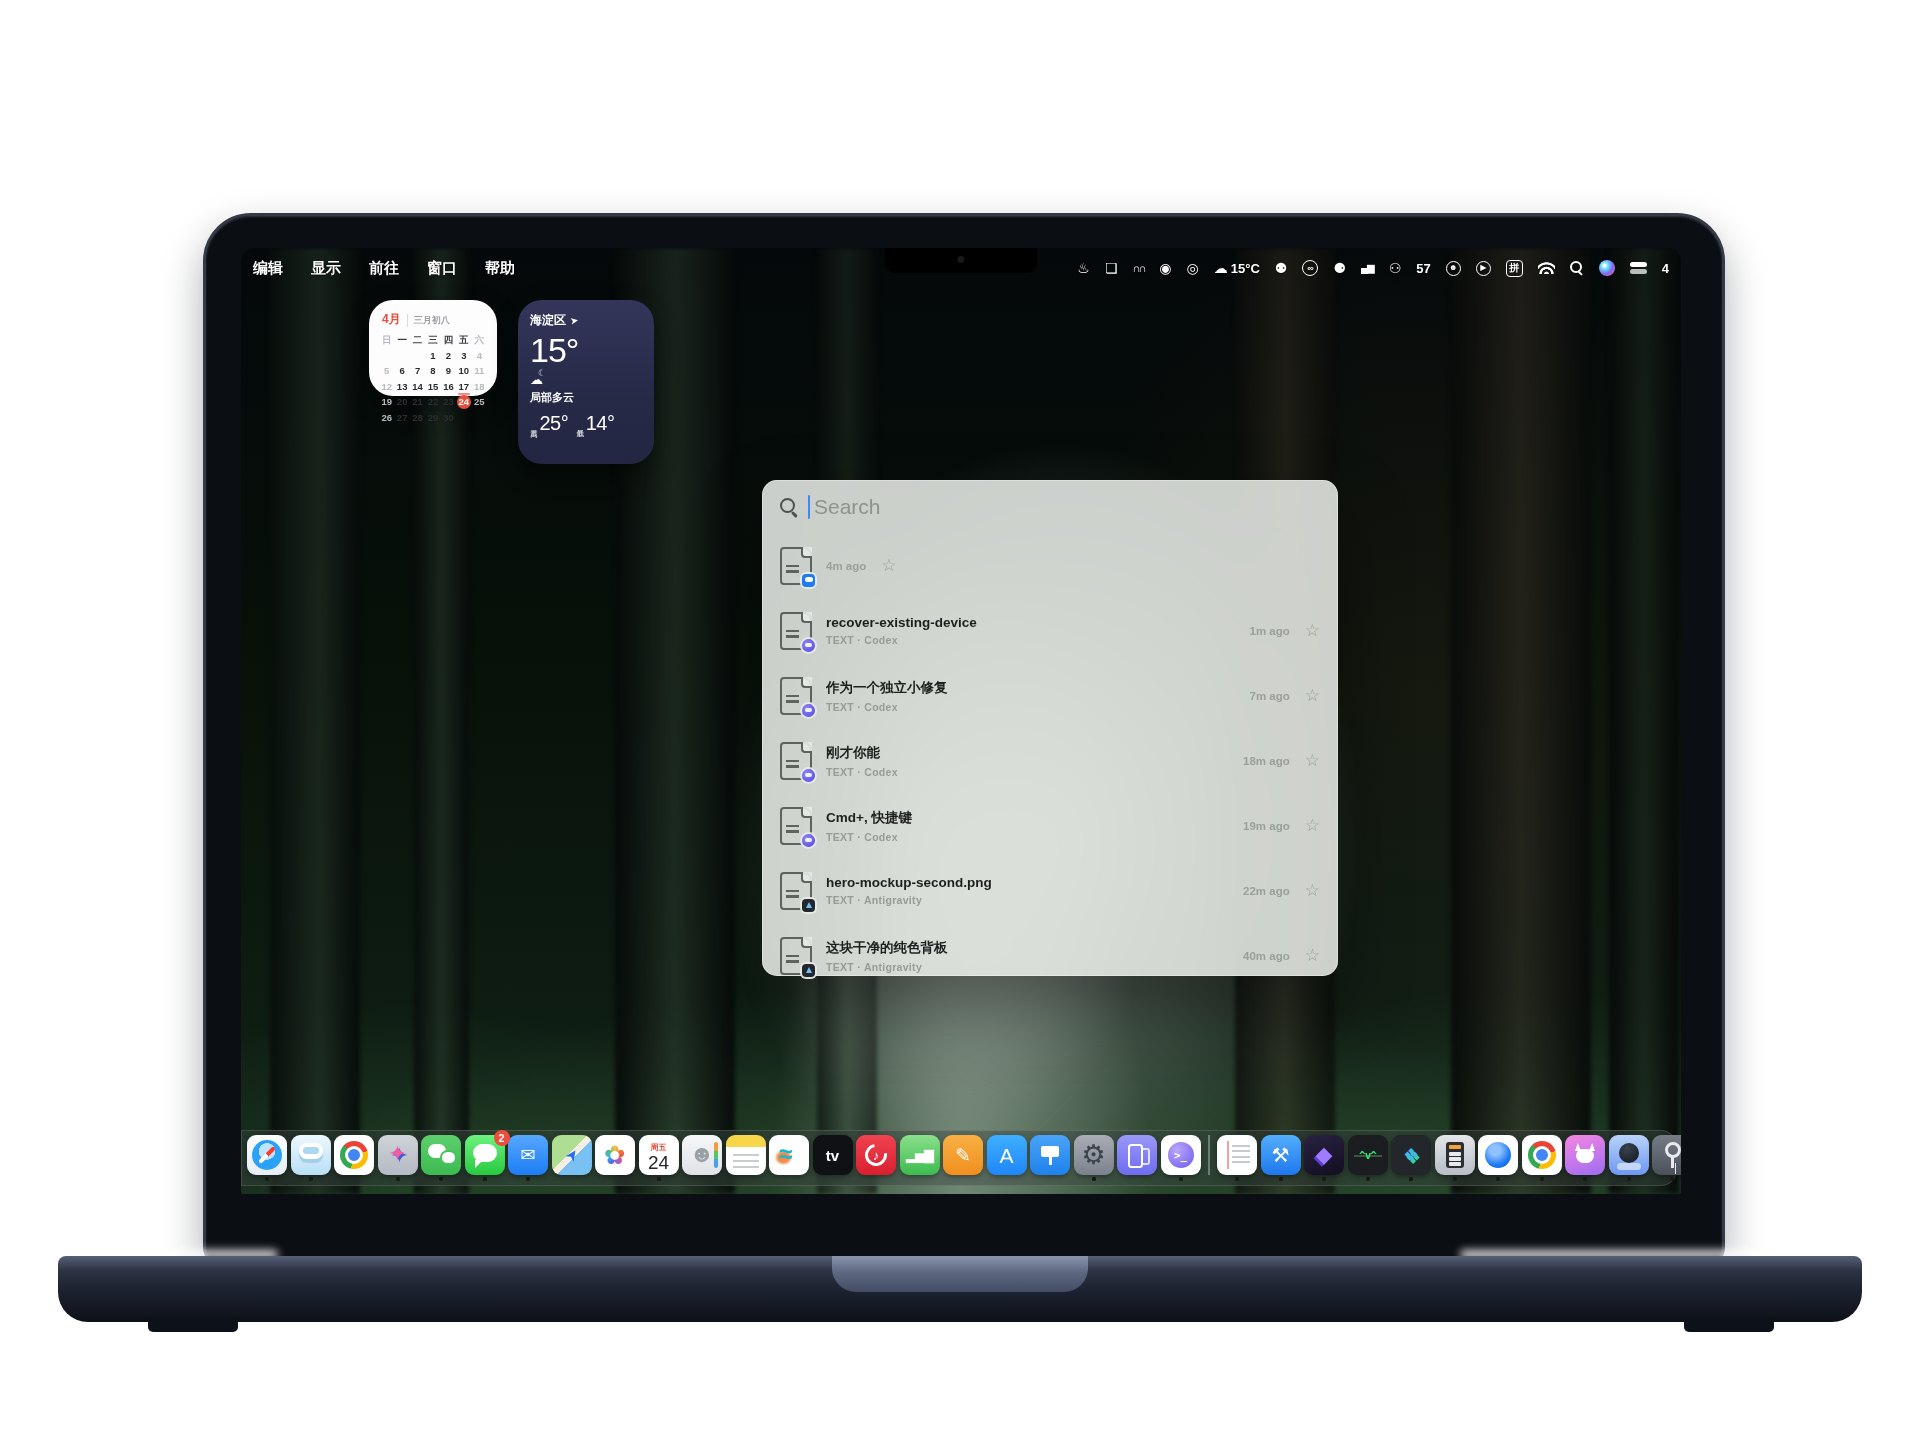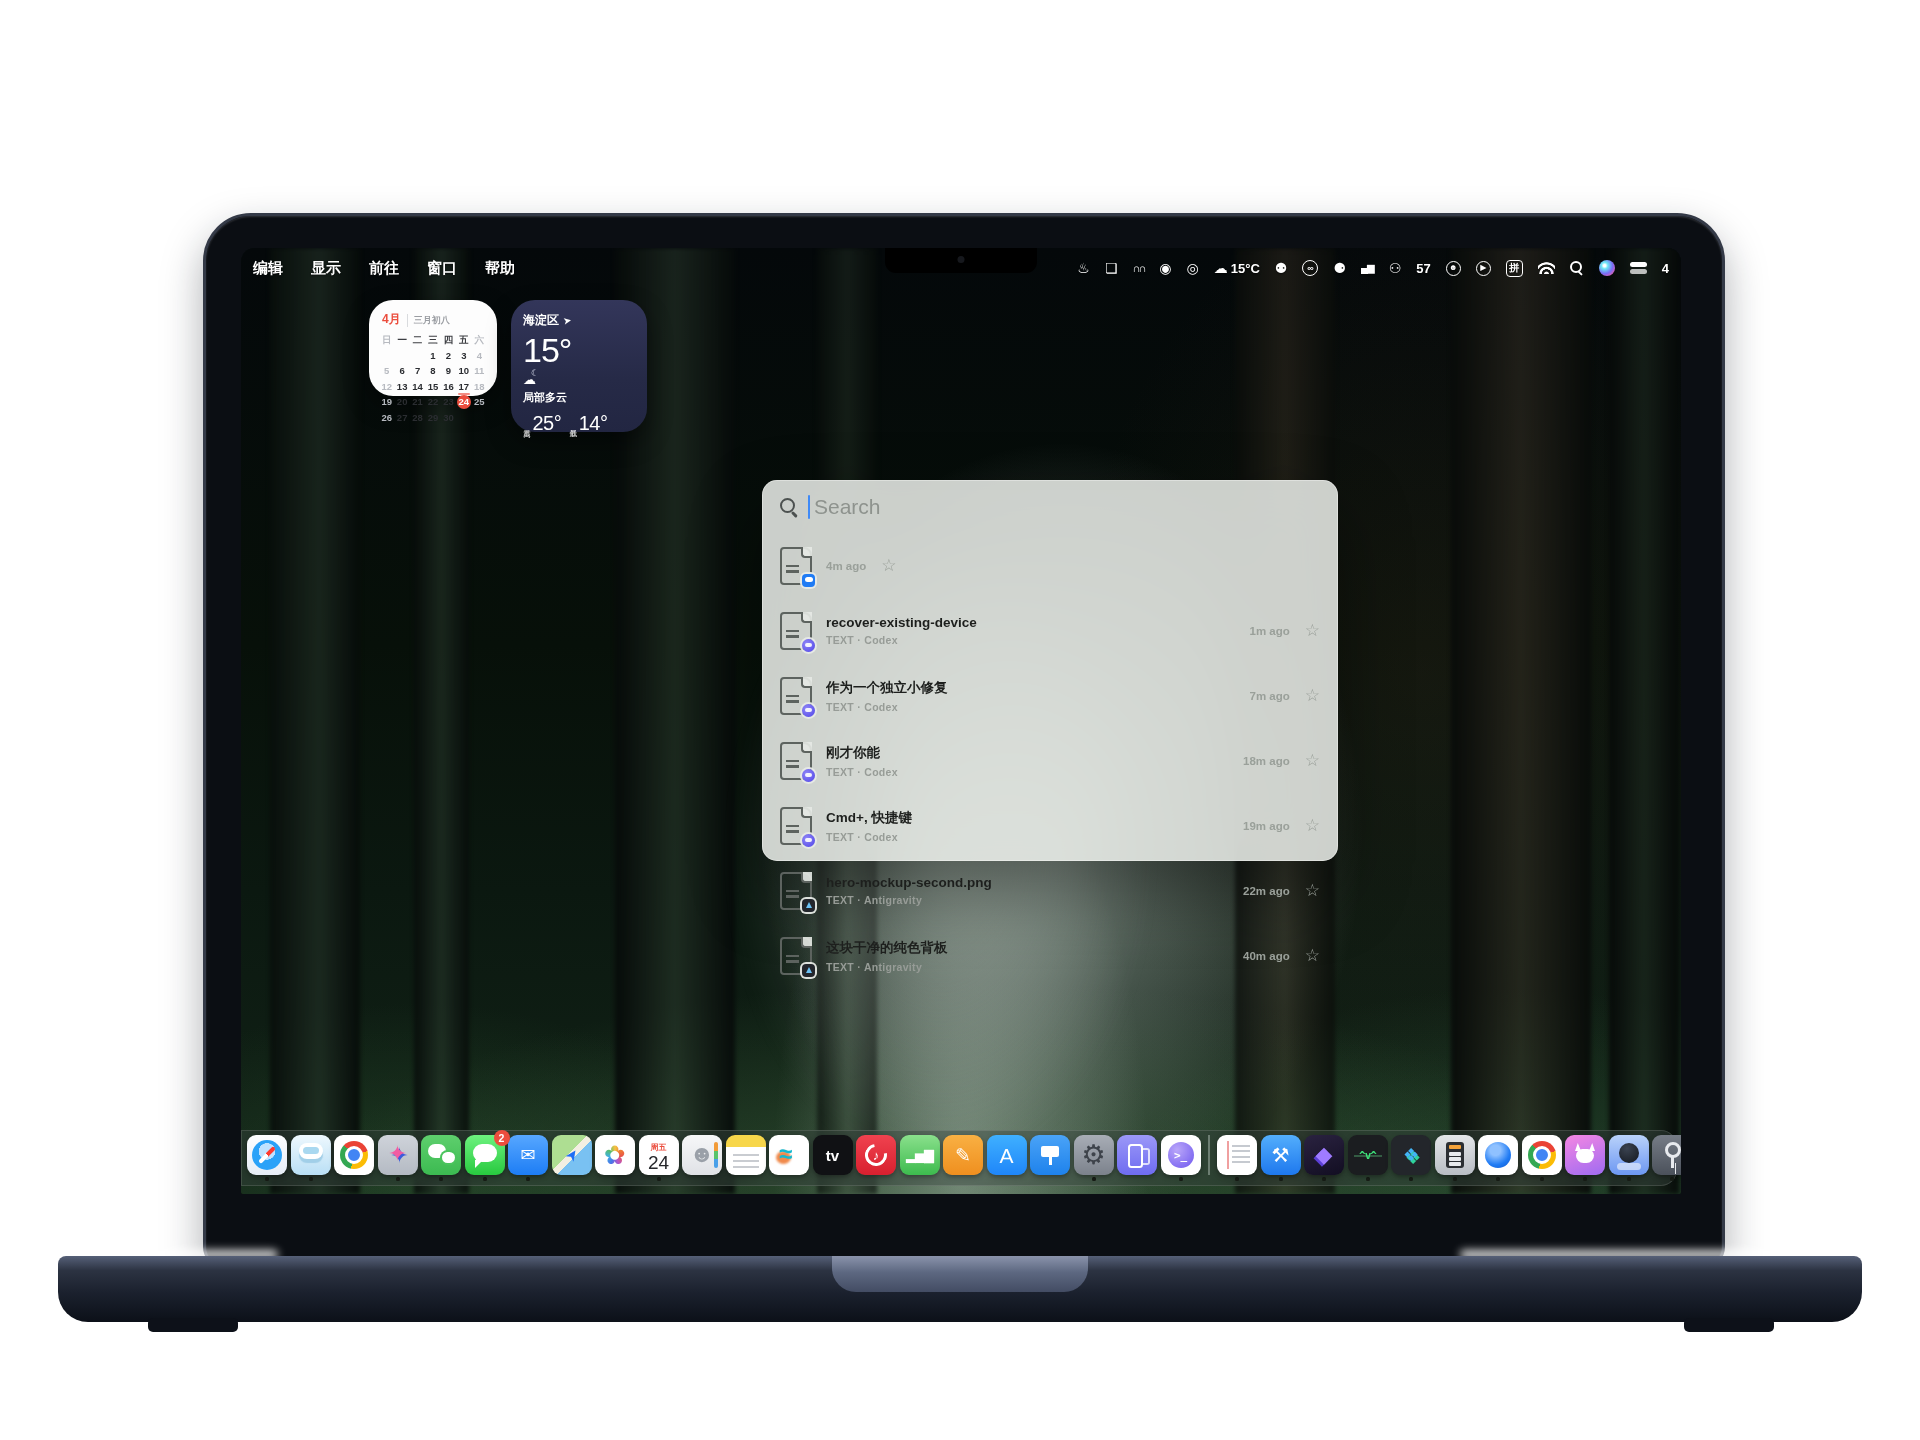--- a/index.html
+++ b/index.html
@@ -95,7 +95,7 @@
   .cal-widget{z-index:10}
   .cal-cell.today{z-index:0}
 
-  .weather-widget{position:absolute;left:270px;top:52px;width:136px;height:132px;border-radius:24px;
+  .weather-widget{position:absolute;left:277px;top:52px;width:136px;height:164px;border-radius:24px;
     background:linear-gradient(180deg,#33365a 0%,#262a47 60%,#222642 100%);
     box-shadow:0 10px 24px rgba(0,0,0,.4);color:#fff;padding:12px 12px 10px;box-sizing:border-box;z-index:10;}
   .w-loc{font-size:12px;font-weight:800;display:flex;align-items:center;gap:4px;}

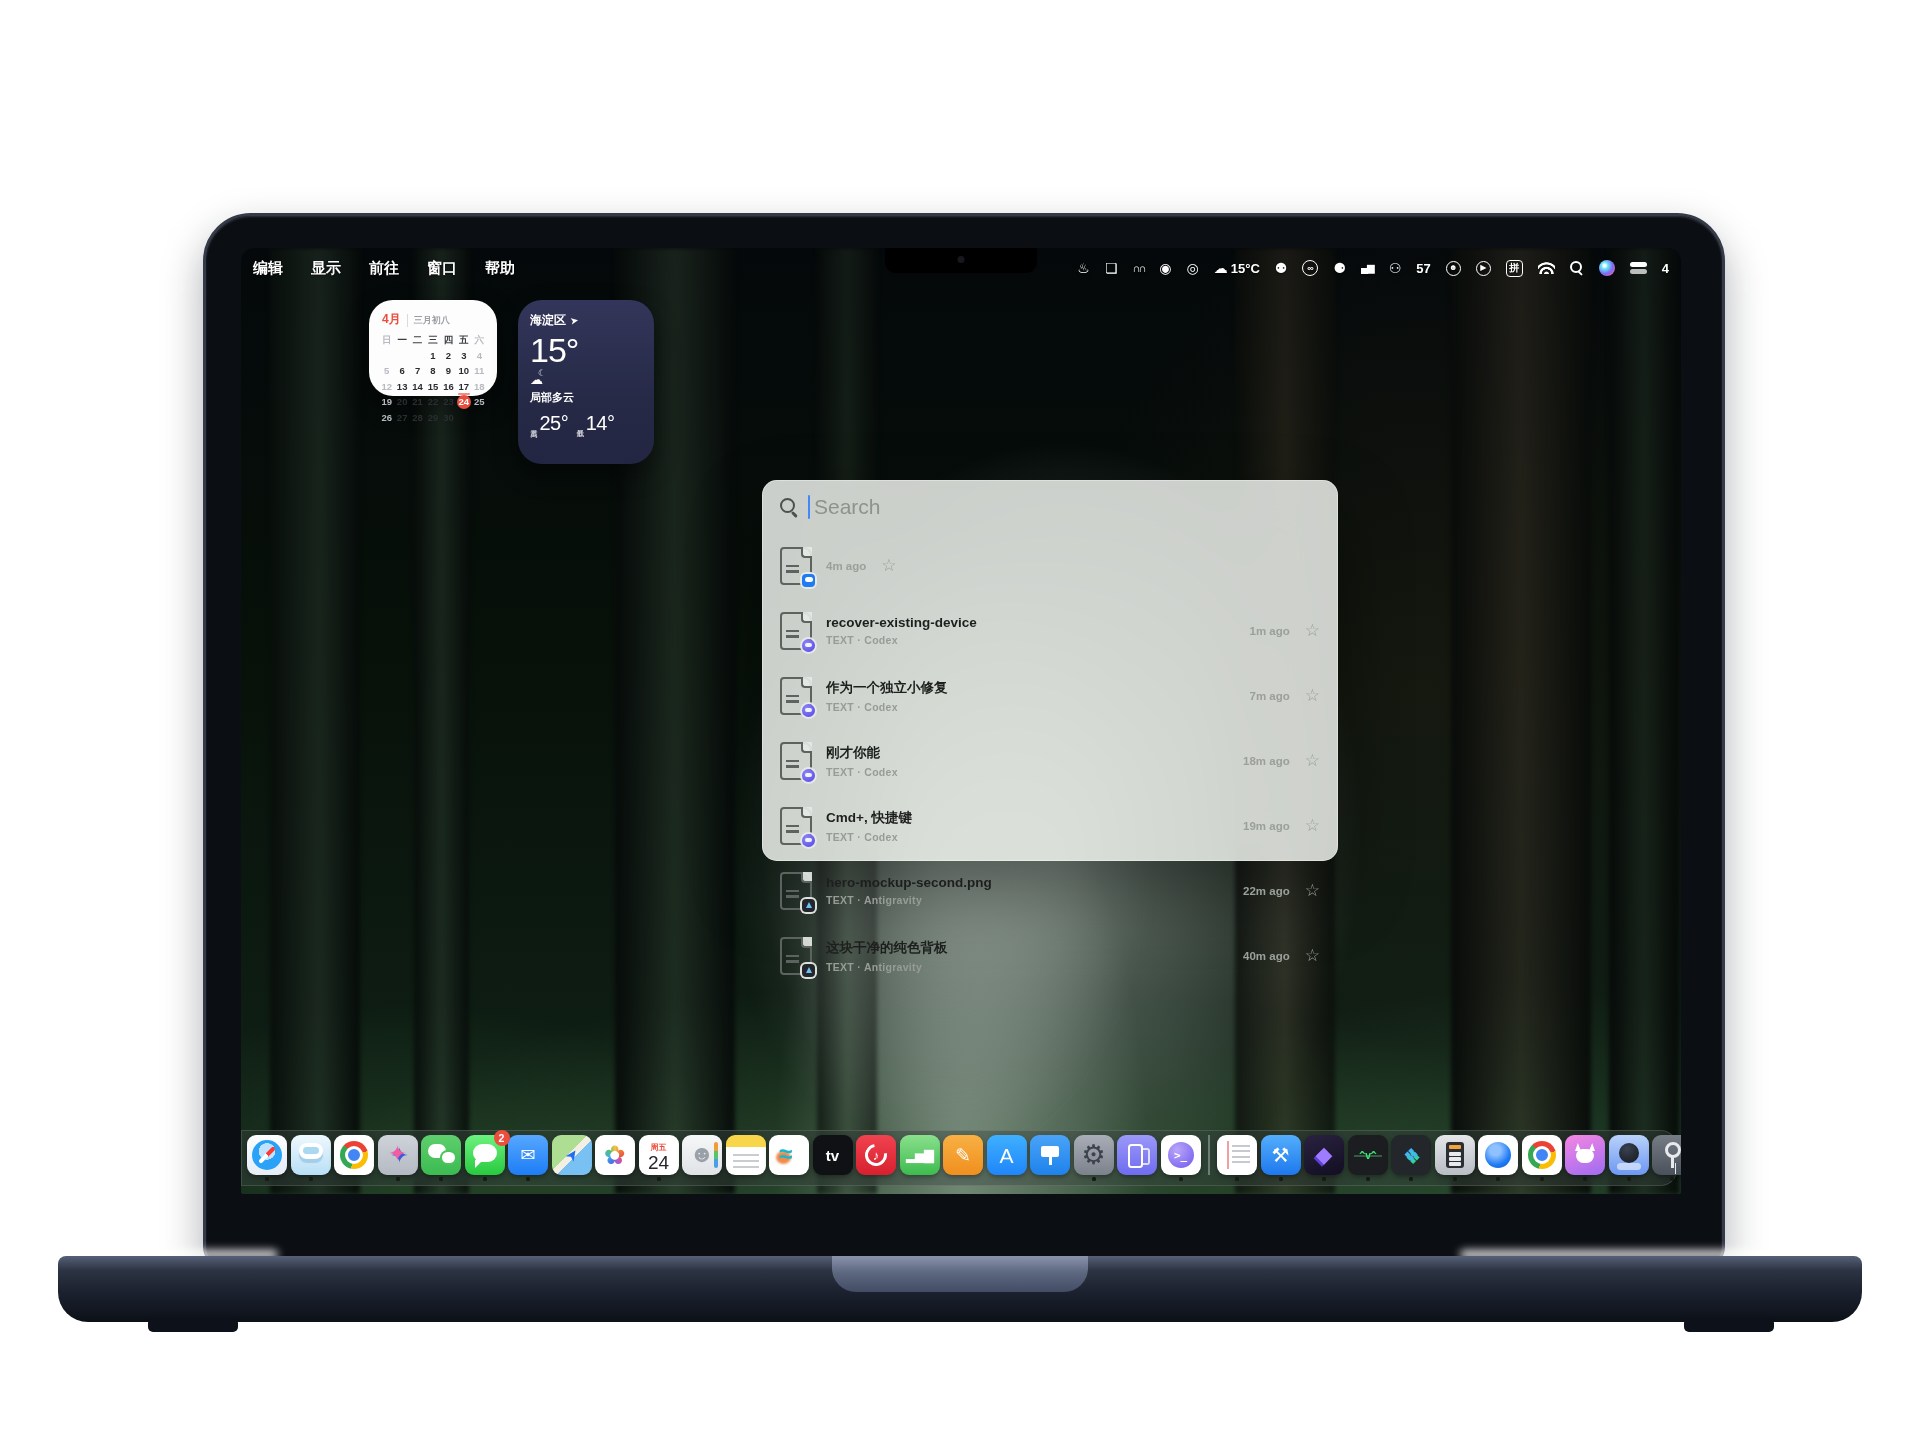--- a/index.html
+++ b/index.html
@@ -110,7 +110,7 @@
   .w-val{font-size:20px;font-weight:500;letter-spacing:-0.5px;}
 
   
-  .search-panel{position:absolute;left:521px;top:232px;width:576px;height:381px;border-radius:15px;
+  .search-panel{position:absolute;left:521px;top:232px;width:576px;height:496px;border-radius:15px;
     background:rgba(231,234,230,.88);backdrop-filter:blur(26px);-webkit-backdrop-filter:blur(26px);
     box-shadow:0 30px 70px rgba(0,0,0,.38), inset 0 0 0 1px rgba(255,255,255,.35);
     z-index:15;display:flex;flex-direction:column;box-sizing:border-box;}

